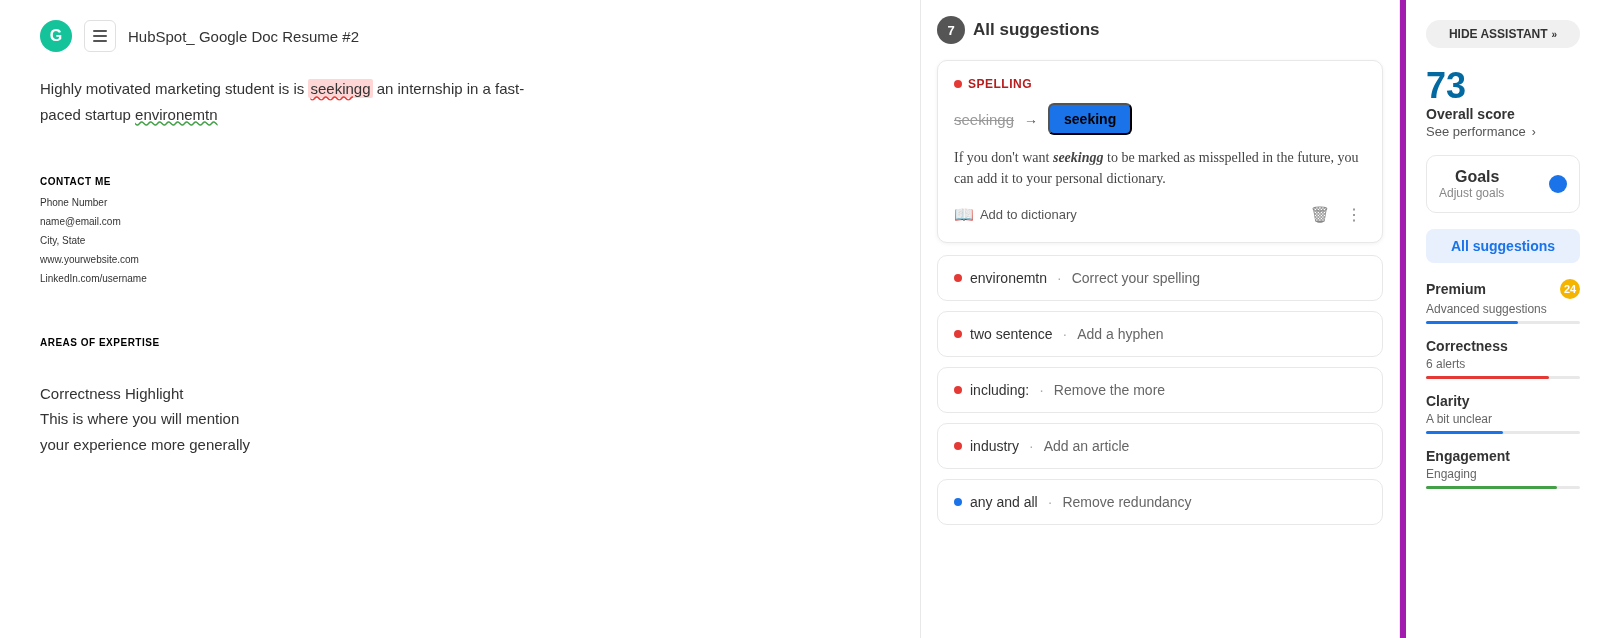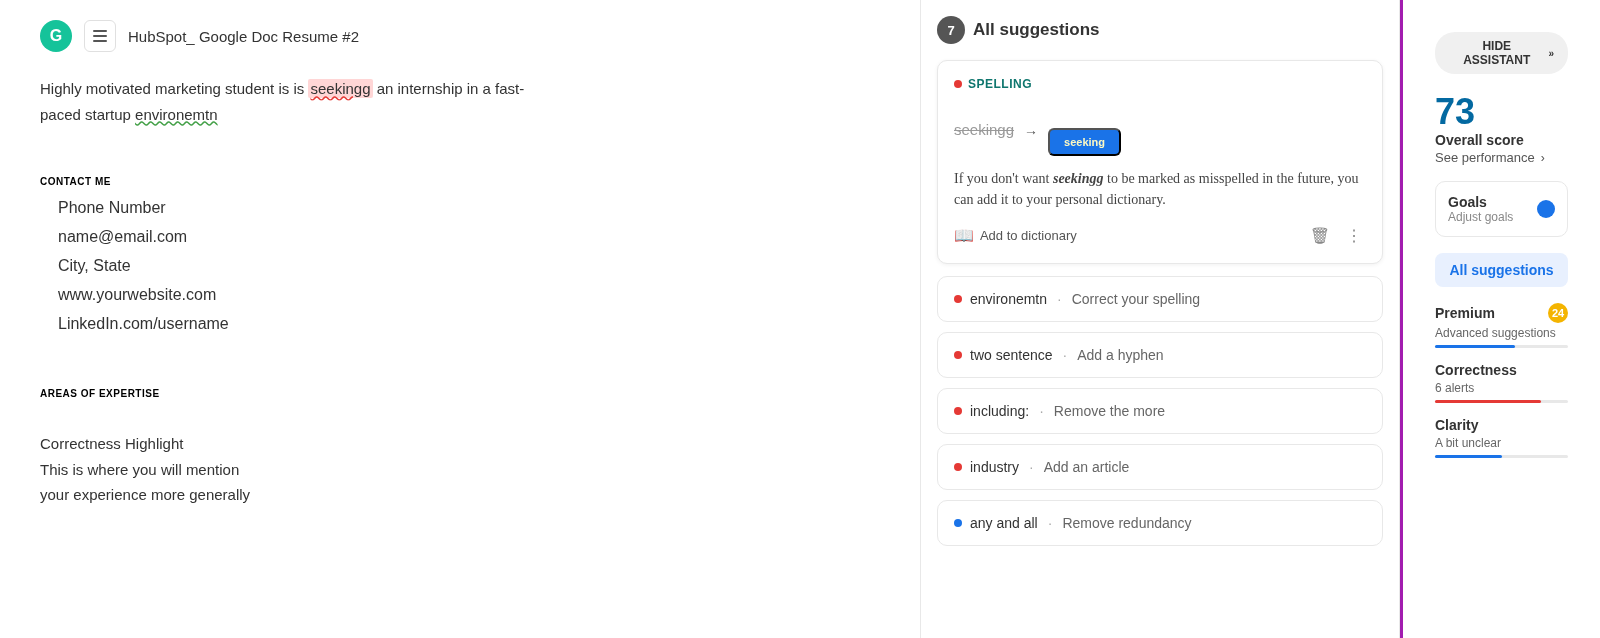--- a/index.html
+++ b/index.html
@@ -52,7 +52,7 @@
     .suggestion-action { font-size: 14px; color: #666; }
 
     
-    #score-panel { width: 200px; flex-shrink: 0; border-left: 3px solid #a21caf; overflow-y: auto; background: #fff; padding: 32px; }
+    #score-panel { width: 200px; flex-shrink: 0; border-left: 6px solid #a21caf; overflow-y: auto; background: #fff; padding: 20px; }
     .hide-assistant-btn { display: flex; align-items: center; gap: 4px; background: #f0f0f0; border: none; border-radius: 20px; padding: 7px 14px; font-size: 12px; font-weight: 600; color: #333; cursor: pointer; margin-bottom: 20px; width: 100%; justify-content: center; }
     .chevron-icon { font-size: 10px; }
 

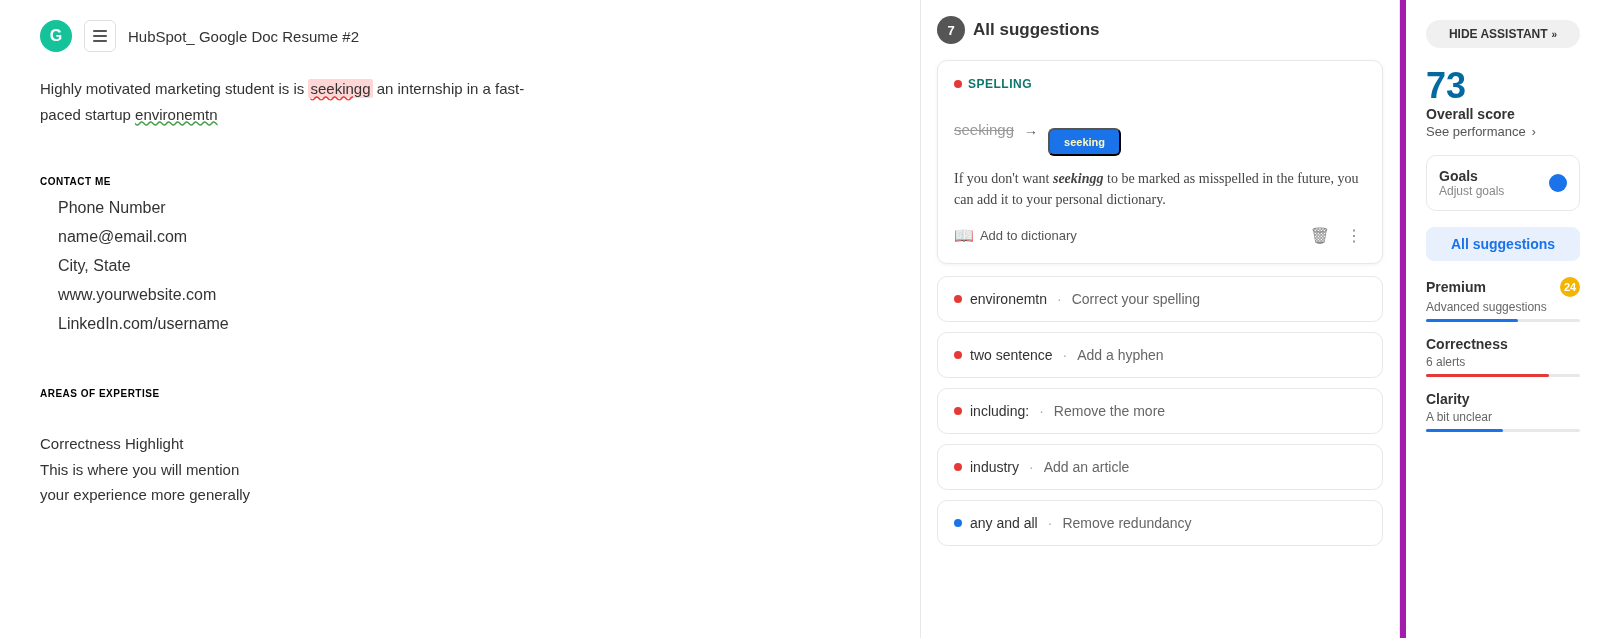--- a/index.html
+++ b/index.html
@@ -29,7 +29,7 @@
 
     
     .spelling-card { border: 1px solid #e8e8e8; border-radius: 10px; padding: 16px; margin-bottom: 12px; background: #fff; box-shadow: 0 1px 4px rgba(0,0,0,0.06); }
-    .spelling-label { display: flex; align-items: center; gap: 6px; margin-bottom: 12px; font-size: 12px; font-weight: 600; color: #0f766e; text-transform: uppercase; letter-spacing: 0.5px; }
+    .spelling-label { display: flex; align-items: center; gap: 6px; margin-bottom: 12px; font-size: 12px; font-weight: 600; color: #b91c1c; text-transform: uppercase; letter-spacing: 0.5px; }
     .dot-red { width: 8px; height: 8px; border-radius: 50%; background: #e53935; flex-shrink: 0; }
     .spelling-correction { display: flex; align-items: center; gap: 10px; margin-bottom: 12px; }
     .word-before { font-size: 15px; color: #999; text-decoration: line-through; }

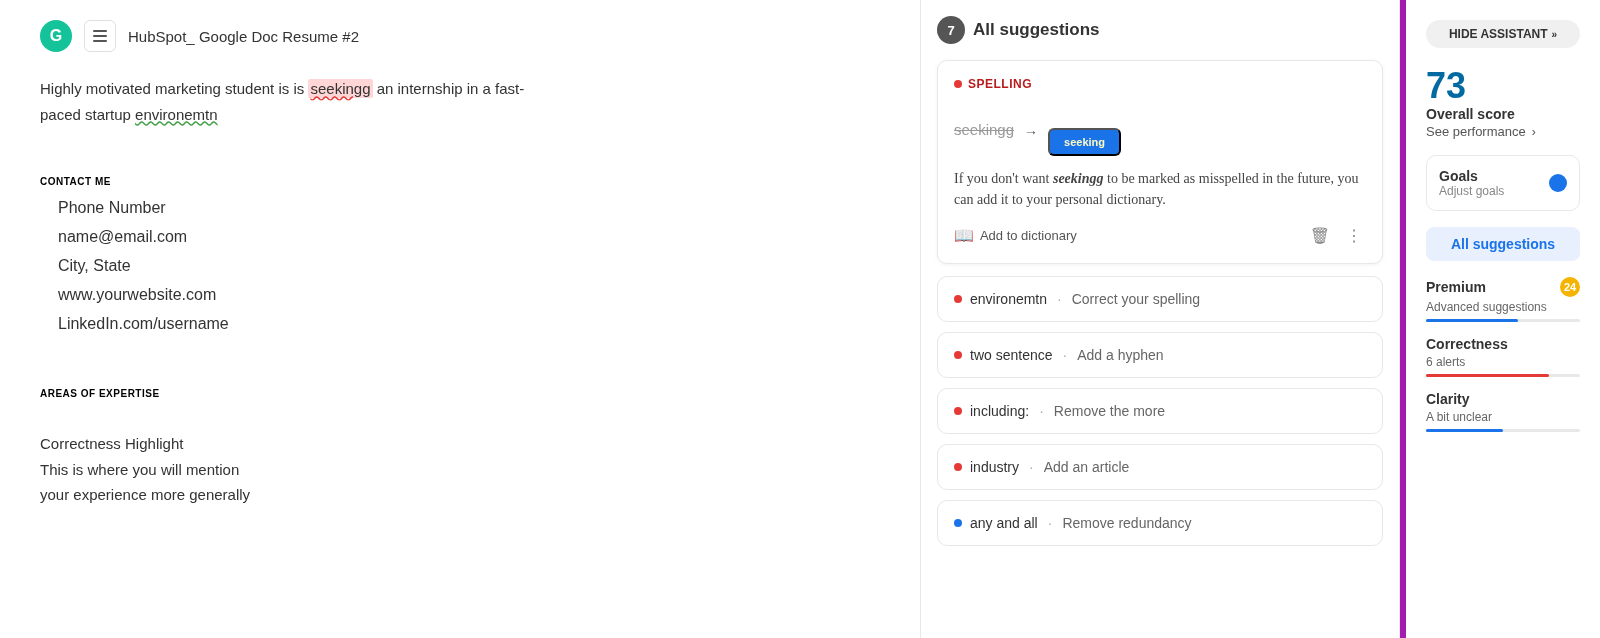--- a/index.html
+++ b/index.html
@@ -34,7 +34,7 @@
     .spelling-correction { display: flex; align-items: center; gap: 10px; margin-bottom: 12px; }
     .word-before { font-size: 15px; color: #999; text-decoration: line-through; }
     .arrow-icon { color: #555; font-size: 14px; }
-    .word-after { background: #1a73e8; color: #fef9c3; border-radius: 6px; padding: 6px 14px; font-size: 11px; font-weight: 600; cursor: pointer; margin-top: 25px; }
+    .word-after { background: #1a73e8; color: #000000; border-radius: 6px; padding: 6px 14px; font-size: 14px; font-weight: 600; cursor: pointer; }
     .spelling-desc { font-size: 14px; color: #444; line-height: 1.5; margin-bottom: 14px; font-family: Liberation Serif, serif; }
     .spelling-desc strong { font-style: italic; }
     .card-actions { display: flex; align-items: center; justify-content: space-between; }

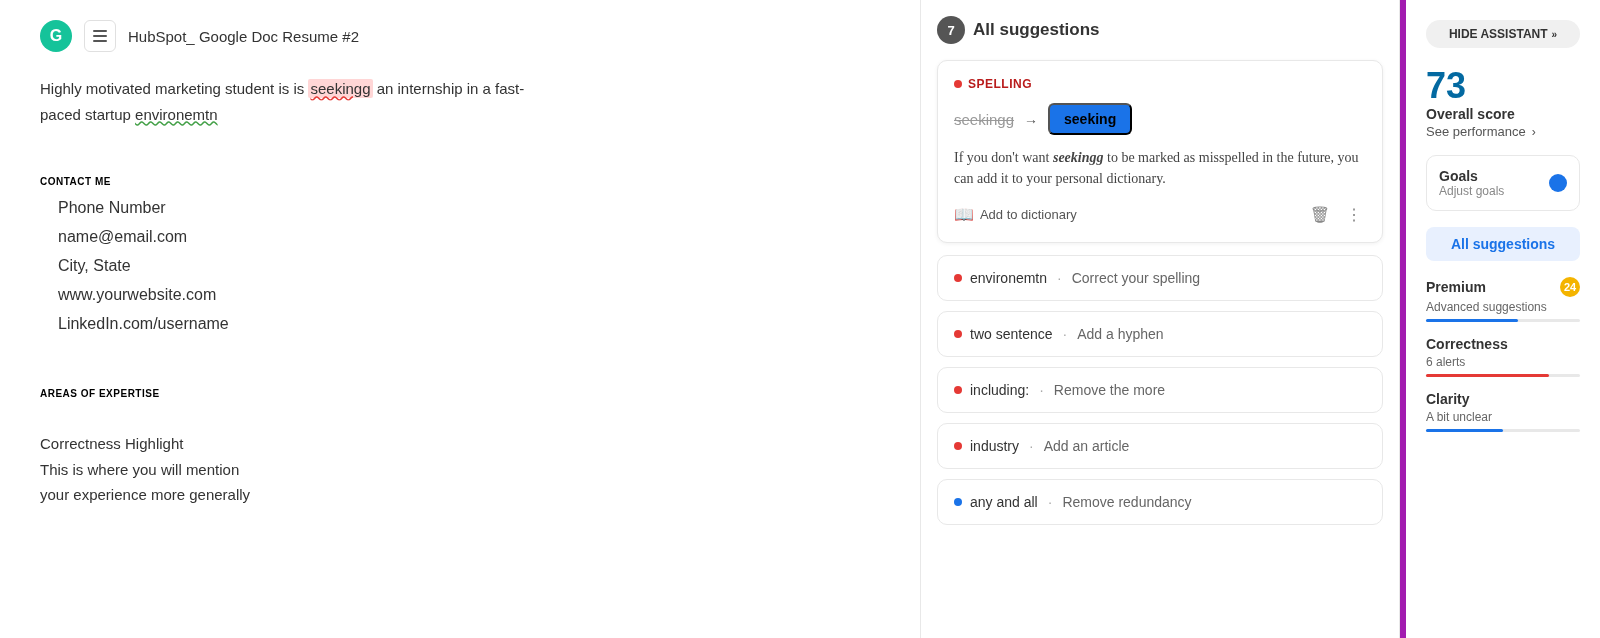--- a/index.html
+++ b/index.html
@@ -63,7 +63,7 @@
     .score-link-chevron { font-size: 12px; }
 
     .goals-block { border: 1px solid #e8e8e8; border-radius: 10px; padding: 12px; margin-bottom: 16px; display: flex; align-items: center; justify-content: space-between; }
-    .goals-left .goals-title { font-size: 14px; font-weight: 600; color: #333; }
+    .goals-left .goals-title { font-size: 16px; font-weight: 600; color: #333; margin-left: 16px; }
     .goals-left .goals-sub { font-size: 12px; color: #888; cursor: pointer; text-align: center; }
     .goals-dot { width: 18px; height: 18px; border-radius: 50%; background: #1a73e8; }
 

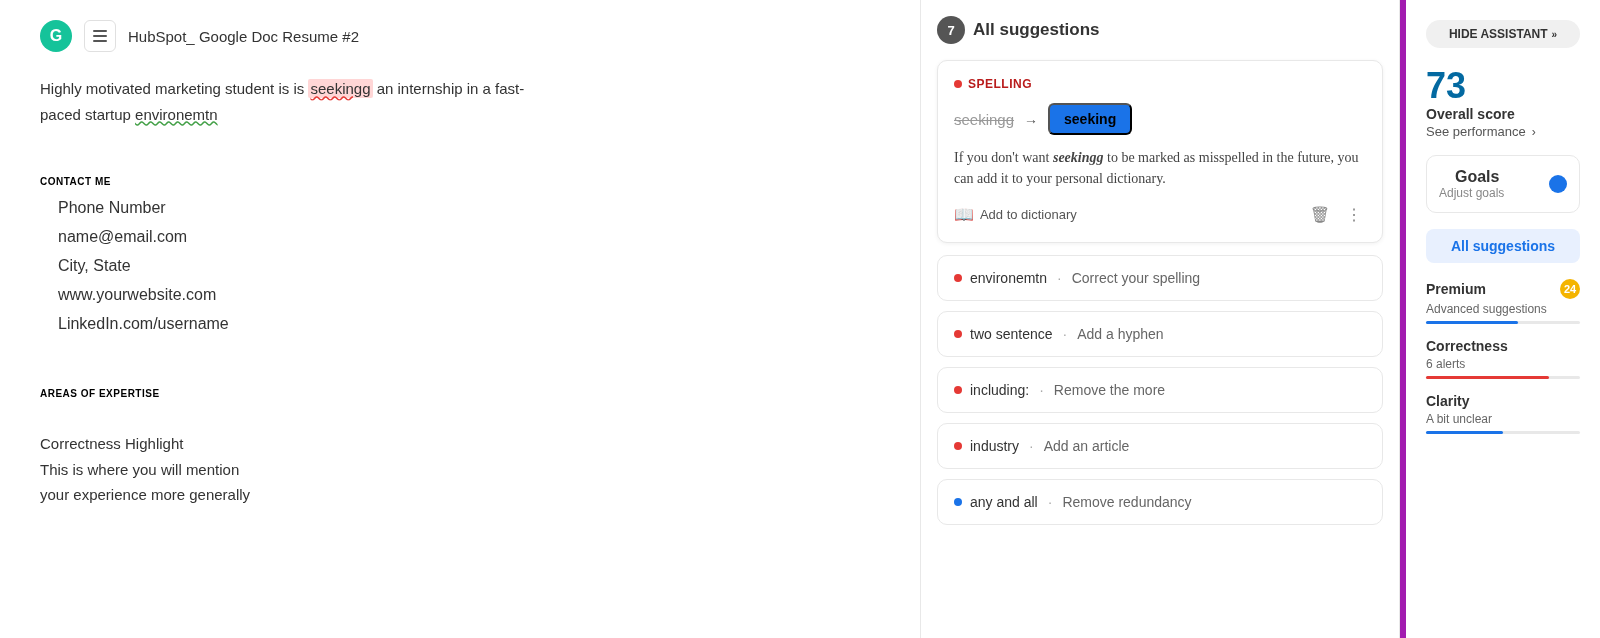--- a/index.html
+++ b/index.html
@@ -19,7 +19,7 @@
     .underline-green { text-decoration: underline; text-decoration-color: #43a047; text-decoration-style: wavy; }
     .section-label { font-size: 10px; font-weight: 600; color: #000000; letter-spacing: 0.5px; margin-top: 20px; margin-bottom: 4px; }
     .contact-list { list-style: none; }
-    .contact-list li { font-size: 16px; color: #333; margin-bottom: 2px; margin-left: 18px; }
+    .contact-list li { font-size: 10px; color: #333; margin-bottom: 2px; }
 
     
     #suggestions-panel { width: 480px; flex-shrink: 0; border-left: 1px solid #e8e8e8; border-right: 1px solid #e8e8e8; overflow-y: auto; background: #fff; padding: 16px; }

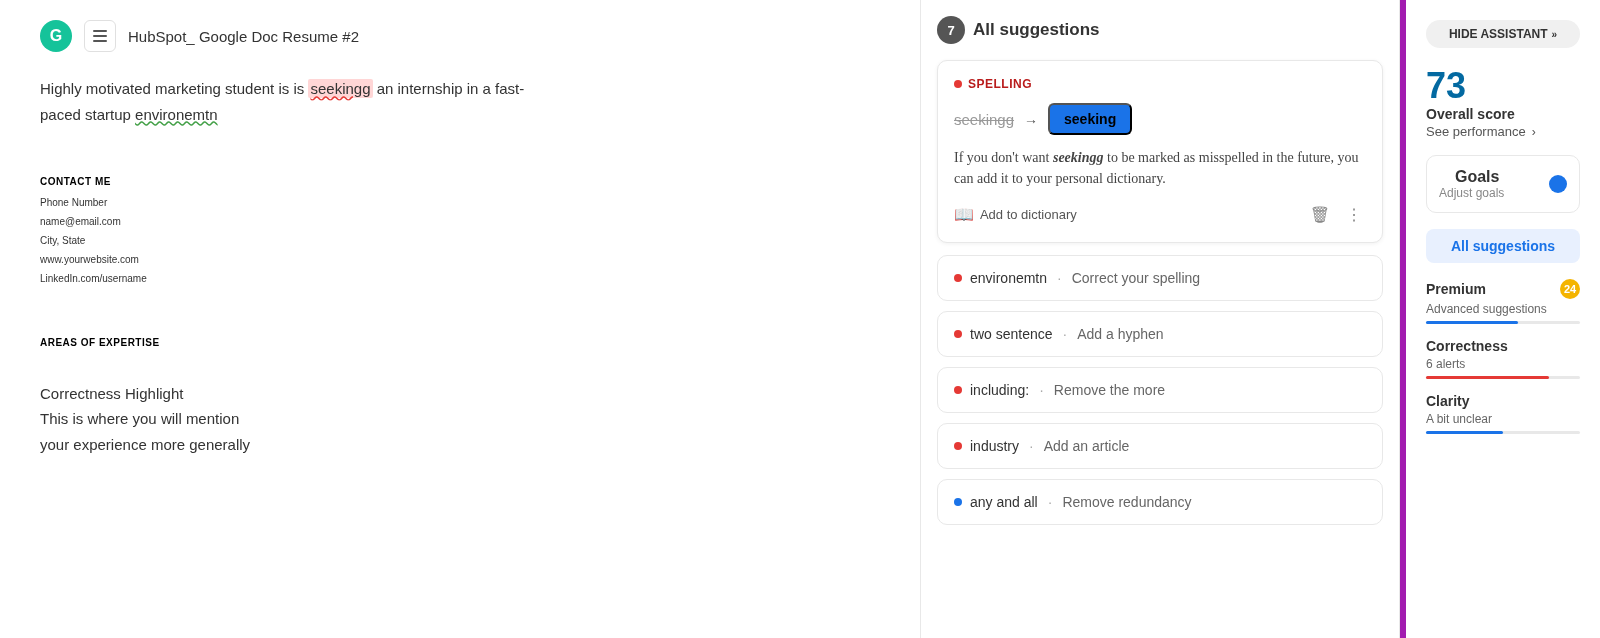--- a/index.html
+++ b/index.html
@@ -242,6 +242,15 @@
     </div>
   </div>
 
+  <div class="category-block">
+    <div class="category-header">
+      <span class="category-name">Engagement</span>
+    </div>
+    <div class="category-sub">Engaging</div>
+    <div class="progress-bar-bg">
+      <div class="progress-bar-fill green-fill" style="width:85%"></div>
+    </div>
+  </div>
 </div>
 
 </body></html>

